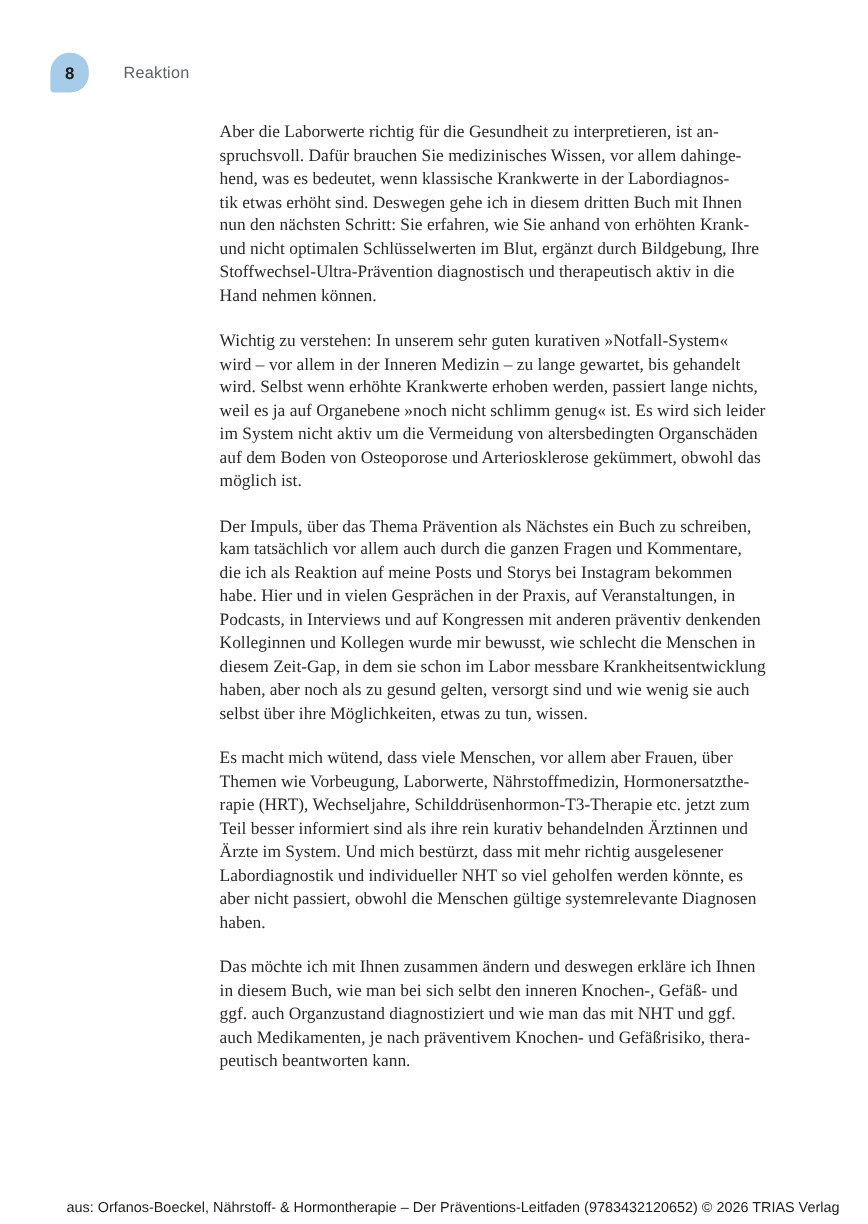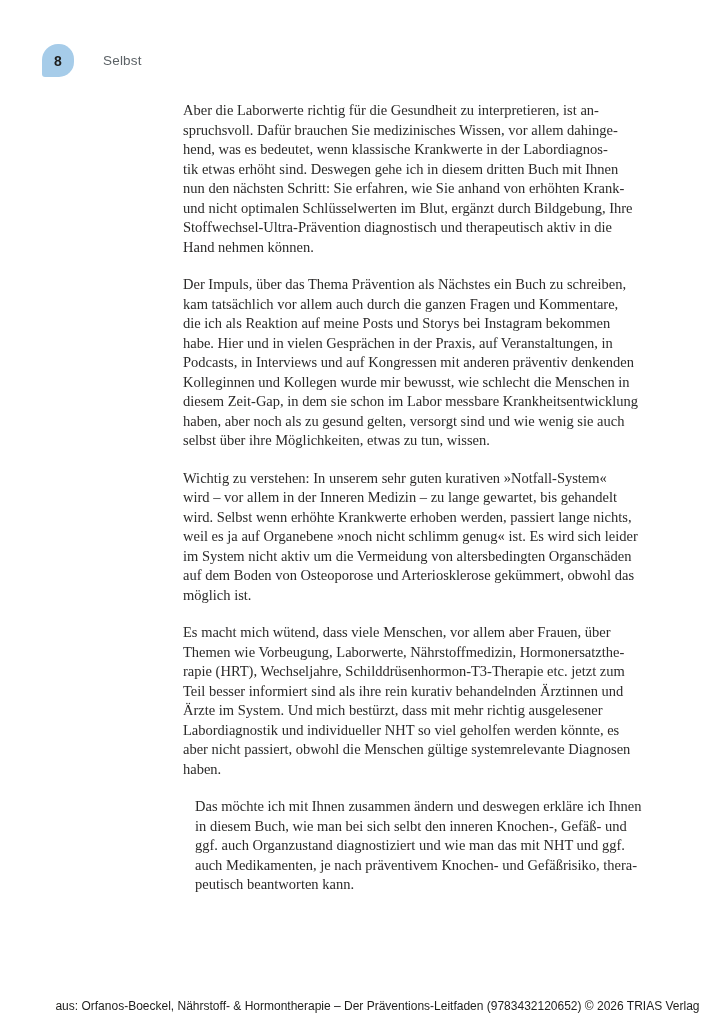--- a/index.html
+++ b/index.html
@@ -79,7 +79,7 @@
   <div class="page-badge">
     <span>8</span>
   </div>
-  <span class="section-label">Selbst</span>
+  <span class="section-label">Reaktion</span>
 </div>
 
 <main class="preface-text">

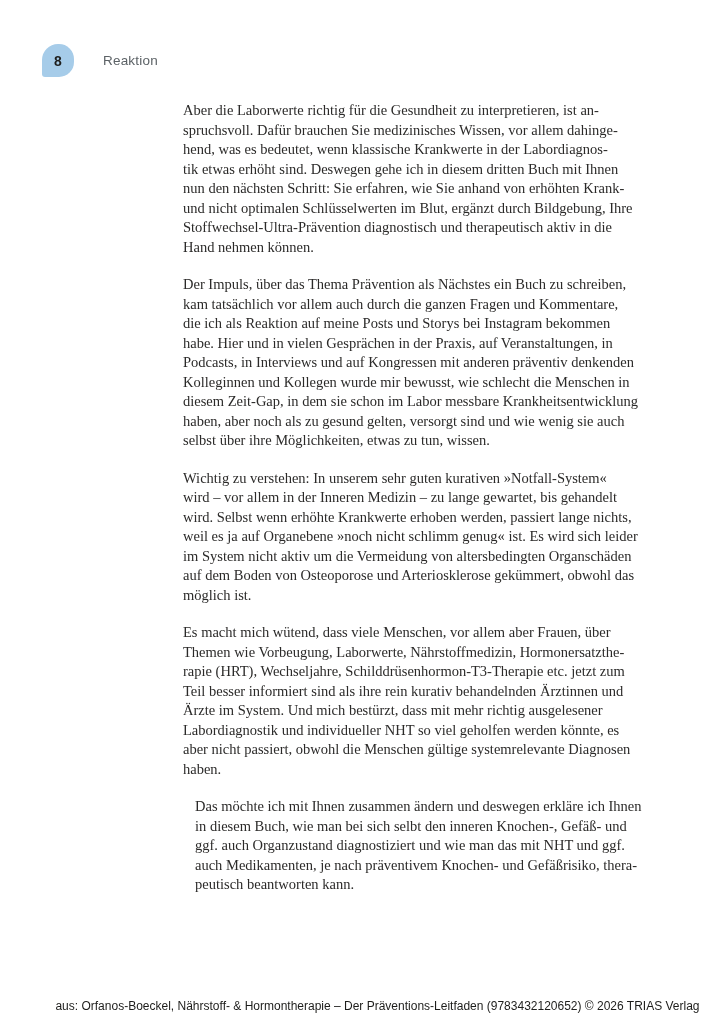--- a/index.html
+++ b/index.html
@@ -91,6 +91,13 @@
 und nicht optimalen Schlüsselwerten im Blut, ergänzt durch Bildgebung, Ihre
 Stoffwechsel-Ultra-Prävention diagnostisch und therapeutisch aktiv in die
 Hand nehmen können.</p>
+  <p>Wichtig zu verstehen: In unserem sehr guten kurativen »Notfall-System«
+wird – vor allem in der Inneren Medizin – zu lange gewartet, bis gehandelt
+wird. Selbst wenn erhöhte Krankwerte erhoben werden, passiert lange nichts,
+weil es ja auf Organebene »noch nicht schlimm genug« ist. Es wird sich leider
+im System nicht aktiv um die Vermeidung von altersbedingten Organschäden
+auf dem Boden von Osteoporose und Arteriosklerose gekümmert, obwohl das
+möglich ist.</p>
   <p>Der Impuls, über das Thema Prävention als Nächstes ein Buch zu schreiben,
 kam tatsächlich vor allem auch durch die ganzen Fragen und Kommentare,
 die ich als Reaktion auf meine Posts und Storys bei Instagram bekommen
@@ -100,13 +107,6 @@
 diesem Zeit-Gap, in dem sie schon im Labor messbare Krankheitsentwicklung
 haben, aber noch als zu gesund gelten, versorgt sind und wie wenig sie auch
 selbst über ihre Möglichkeiten, etwas zu tun, wissen.</p>
-  <p>Wichtig zu verstehen: In unserem sehr guten kurativen »Notfall-System«
-wird – vor allem in der Inneren Medizin – zu lange gewartet, bis gehandelt
-wird. Selbst wenn erhöhte Krankwerte erhoben werden, passiert lange nichts,
-weil es ja auf Organebene »noch nicht schlimm genug« ist. Es wird sich leider
-im System nicht aktiv um die Vermeidung von altersbedingten Organschäden
-auf dem Boden von Osteoporose und Arteriosklerose gekümmert, obwohl das
-möglich ist.</p>
   <p>Es macht mich wütend, dass viele Menschen, vor allem aber Frauen, über
 Themen wie Vorbeugung, Laborwerte, Nährstoffmedizin, Hormonersatzthe-
 rapie (HRT), Wechseljahre, Schilddrüsenhormon-T3-Therapie etc. jetzt zum

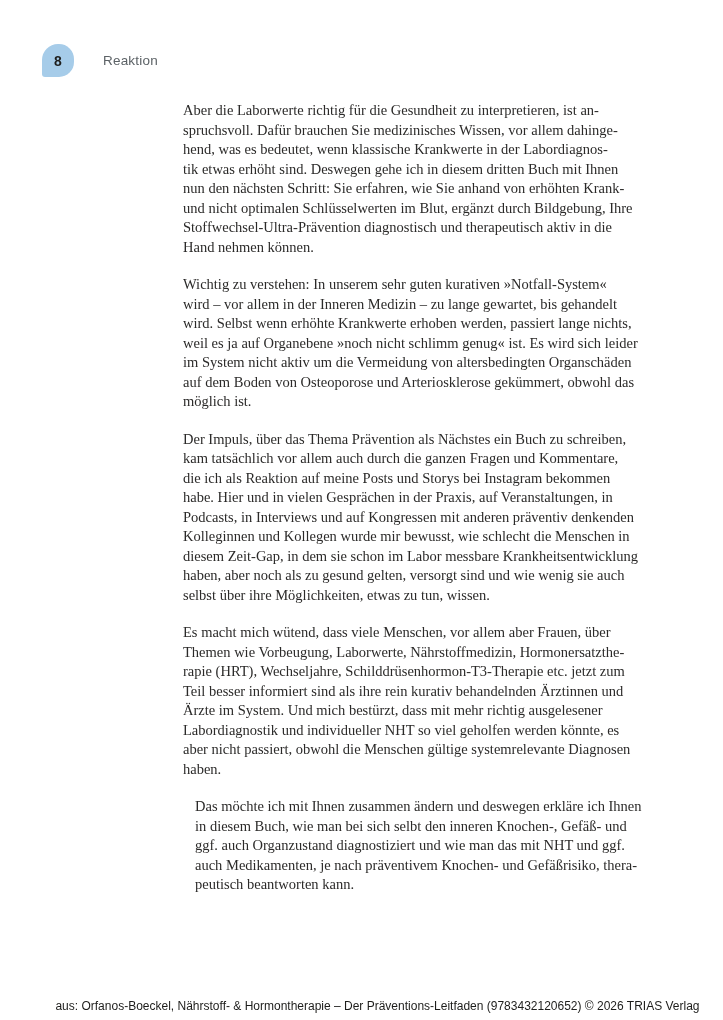--- a/index.html
+++ b/index.html
@@ -58,7 +58,7 @@
     margin-bottom: 18px;
     text-align: left;
   }
-  .preface-text p:last-child { margin-bottom: 0; margin-left: 12px; }
+  .preface-text p:last-child { margin-bottom: 0; }
 
   
   .credit-line {

